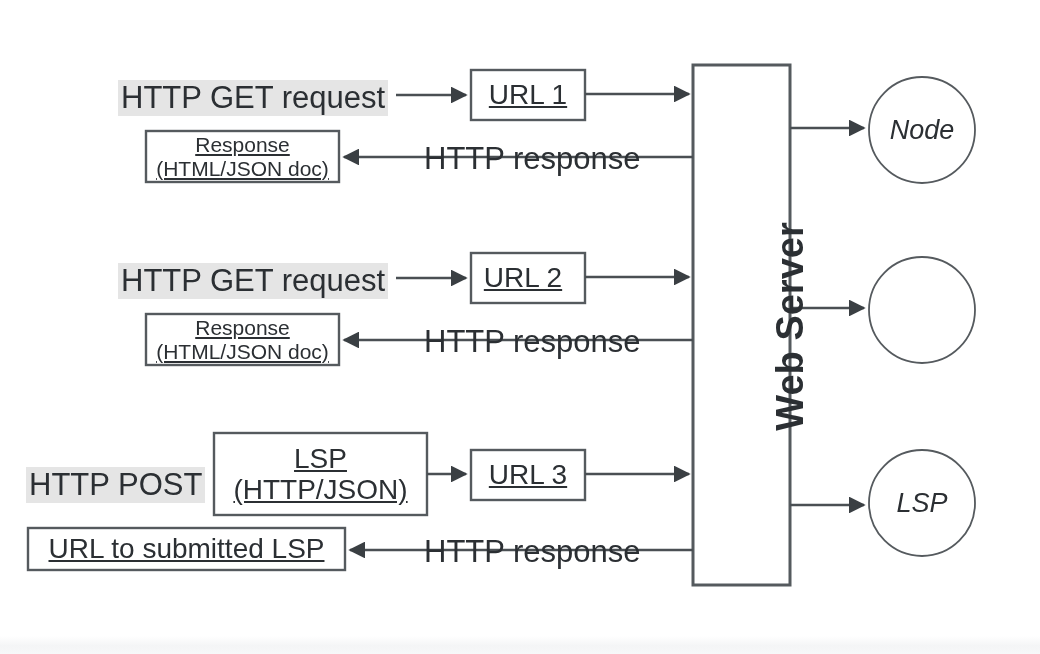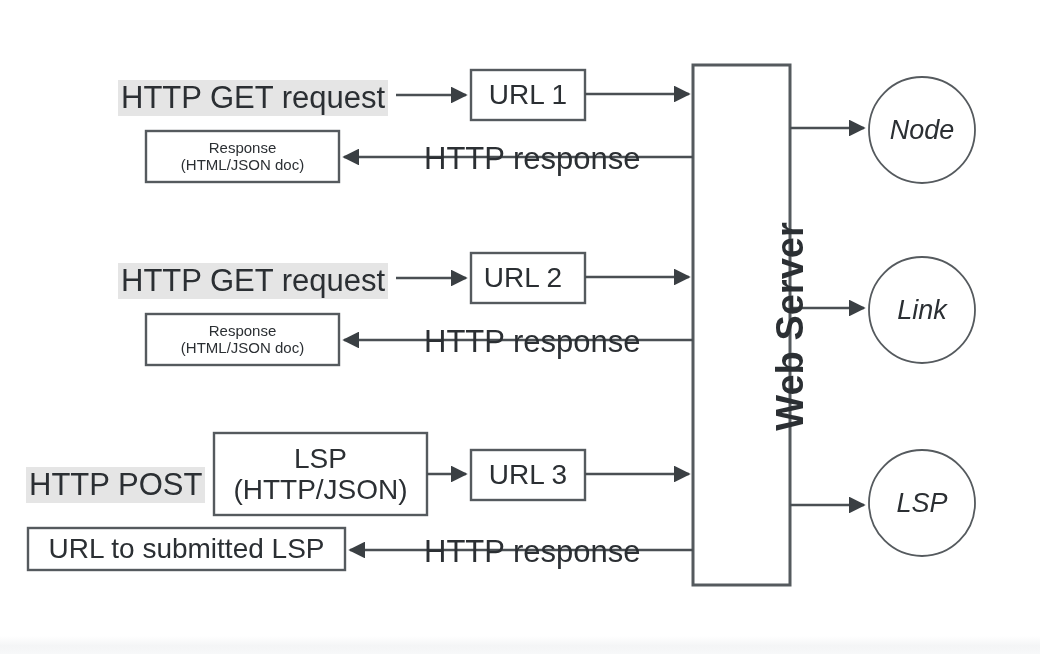--- a/index.html
+++ b/index.html
@@ -42,6 +42,7 @@
     color: #2b2f33;
     background: #ffffff;
     box-sizing: border-box;
+    text-decoration: underline;
   }
   .boxtext span { display: block; line-height: 1.12; white-space: nowrap; }
   .circletext {

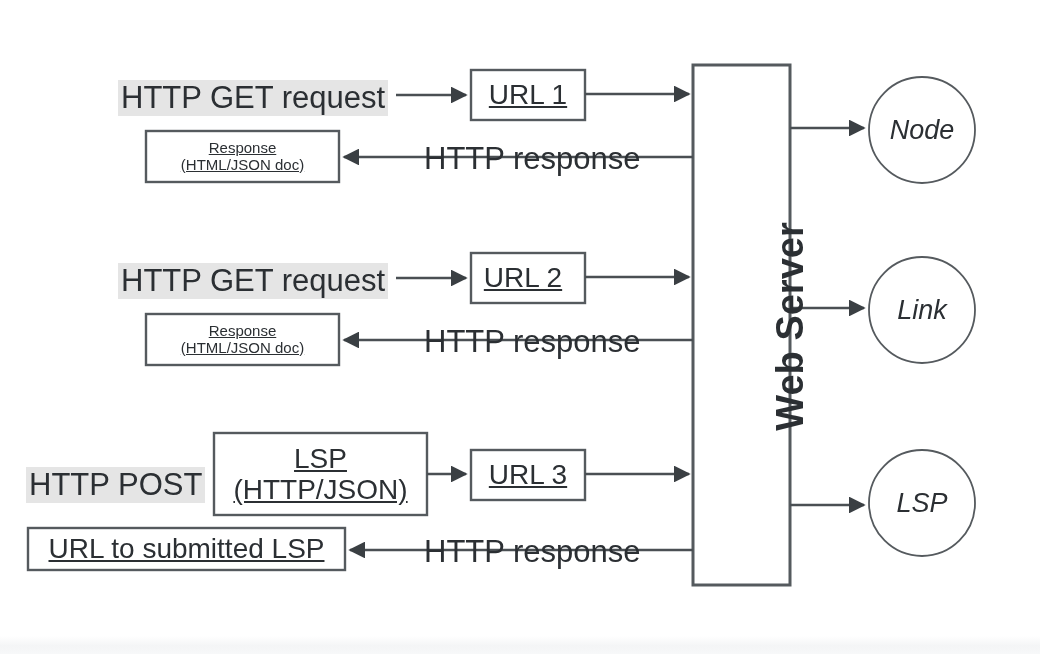--- a/index.html
+++ b/index.html
@@ -32,7 +32,7 @@
   }
   .big { font-size: 31px; }
   .mid { font-size: 28px; }
-  .small { font-size: 15px; }
+  .small { font-size: 21px; }
   .boxtext {
     position: absolute;
     display: flex;

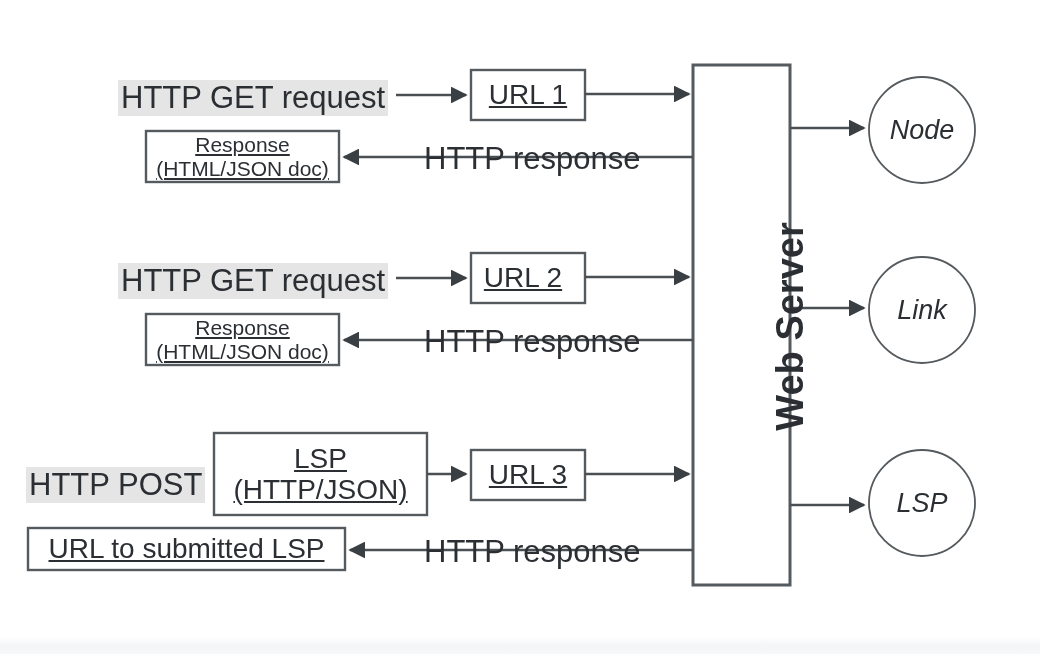--- a/index.html
+++ b/index.html
@@ -172,9 +172,6 @@
   <div class="circletext" style="left:869px; top:77px; width:106px; height:106px;">
     <span>Node</span>
   </div>
-  <div class="circletext" style="left:869px; top:257px; width:106px; height:106px;">
-    <span>Link</span>
-  </div>
   <div class="circletext" style="left:869px; top:450px; width:106px; height:106px;">
     <span>LSP</span>
   </div>

